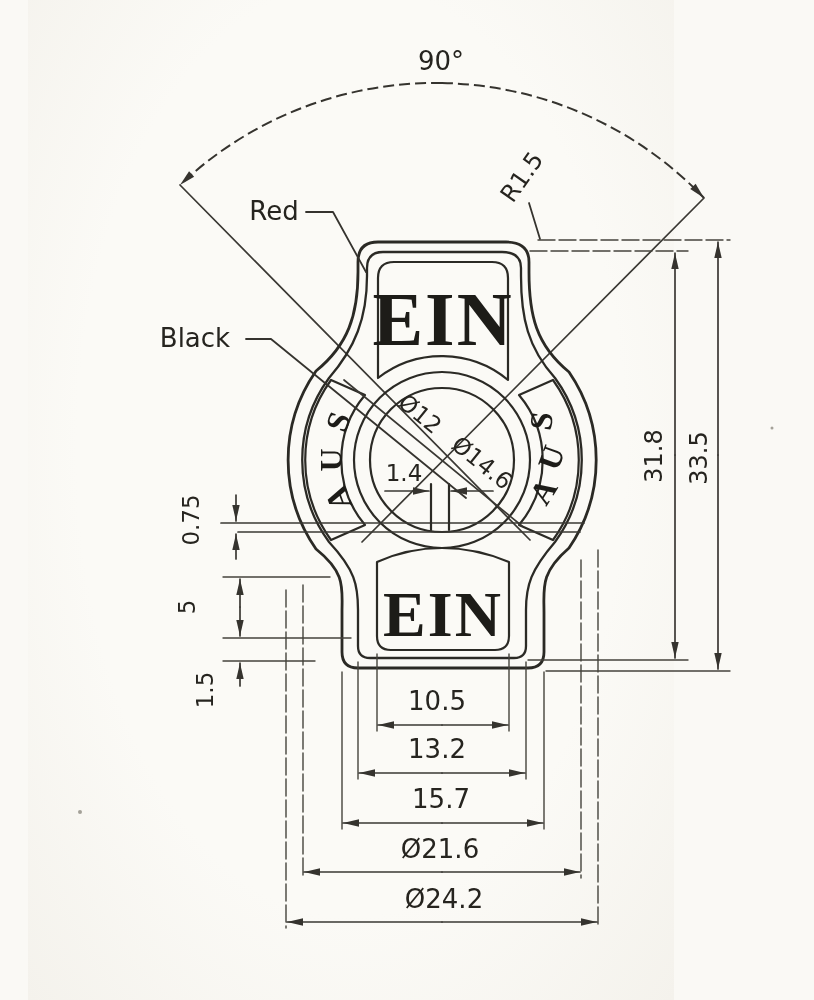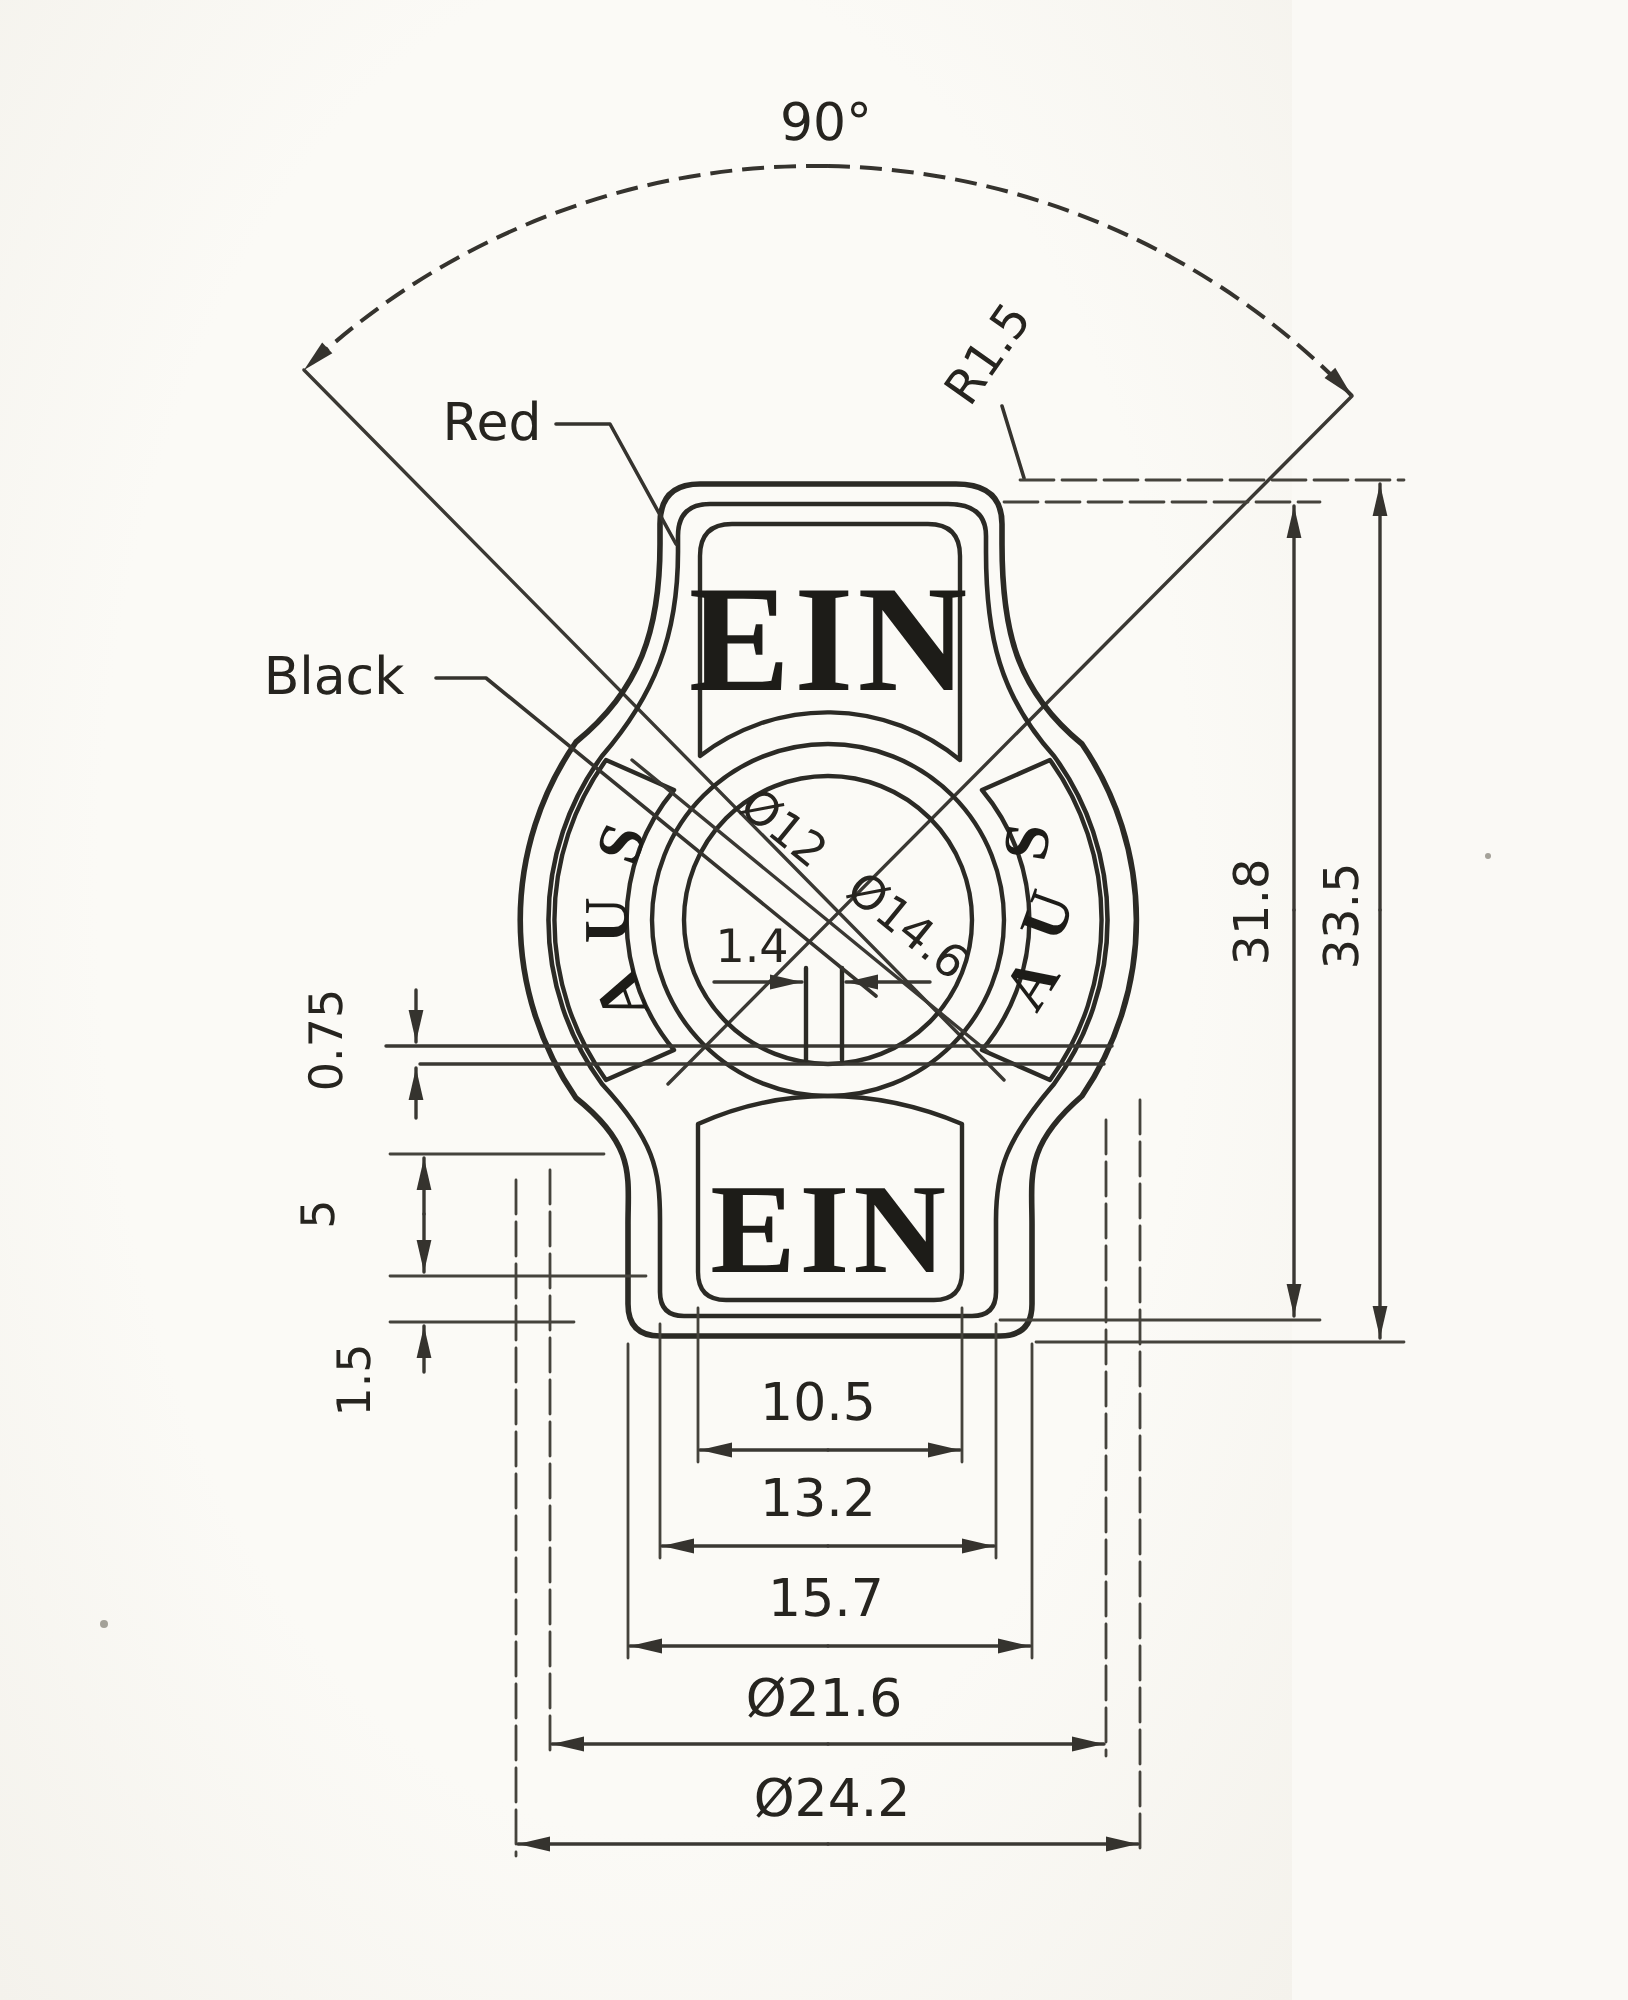--- a/index.html
+++ b/index.html
@@ -9,7 +9,7 @@
     font-family:"DejaVu Sans",sans-serif;overflow:hidden;
   }
   .sheet{position:relative;width:646px;height:1000px;
-    background:radial-gradient(ellipse at 50% 45%, #fbfaf6 60%, #f4f2ec 100%);}
+    background:radial-gradient(ellipse at 50% 45%, #fbfaf6 60%, #f4f2ec 100%);margin-left:28px;}
   svg{display:block}
   .body-line{fill:none;stroke:var(--ink);stroke-width:2.8;stroke-linecap:round;stroke-linejoin:round;}
   .inner-line{fill:none;stroke:var(--ink);stroke-width:2.3;stroke-linecap:round;stroke-linejoin:round;}

